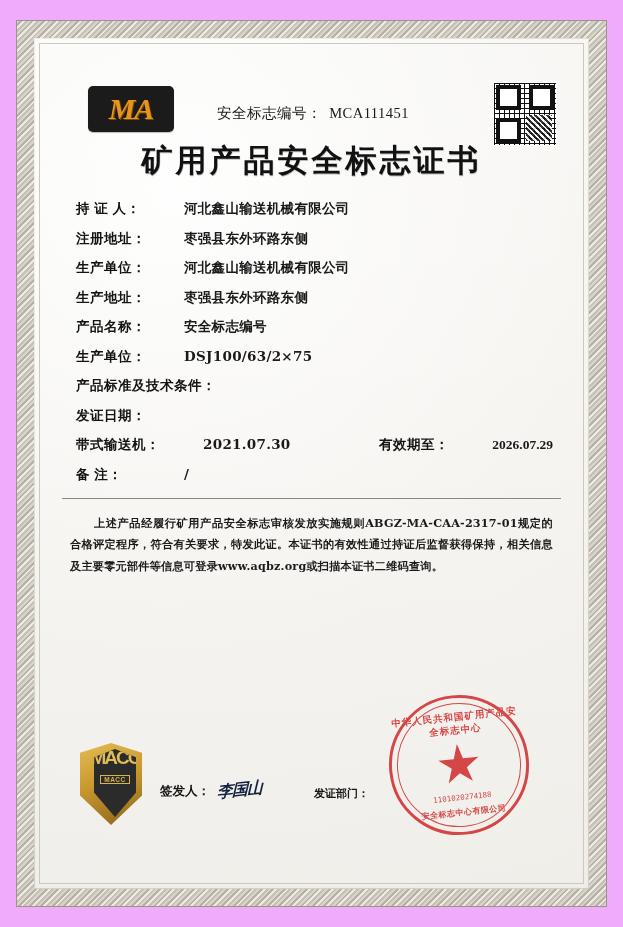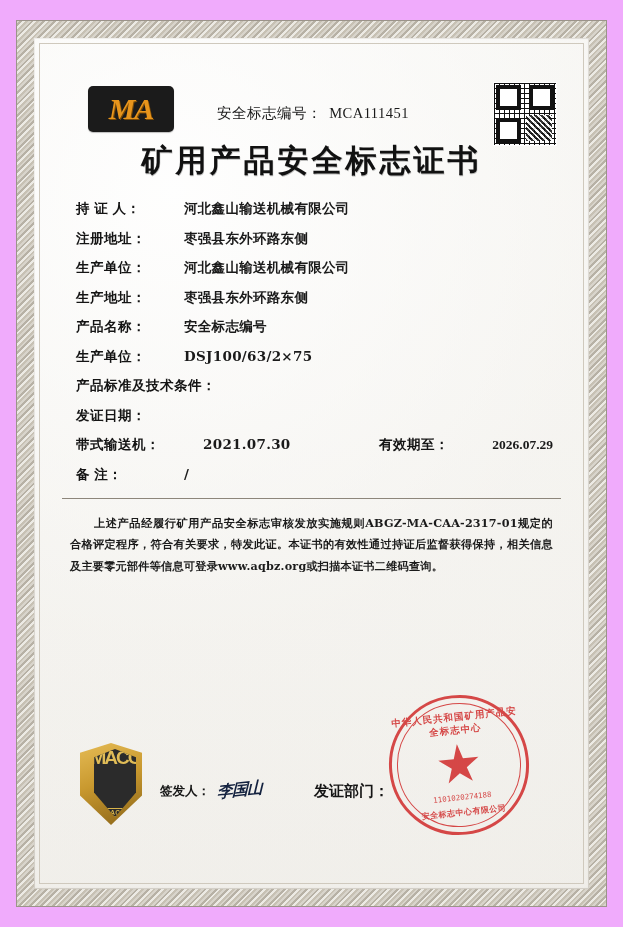--- a/index.html
+++ b/index.html
@@ -251,7 +251,7 @@
     display: flex;
     flex-direction: column;
     align-items: center;
-    justify-content: space-between;
+    justify-content: flex-start;
     font-family: "Liberation Sans", sans-serif;
     font-size: 7px;
     font-weight: bold;

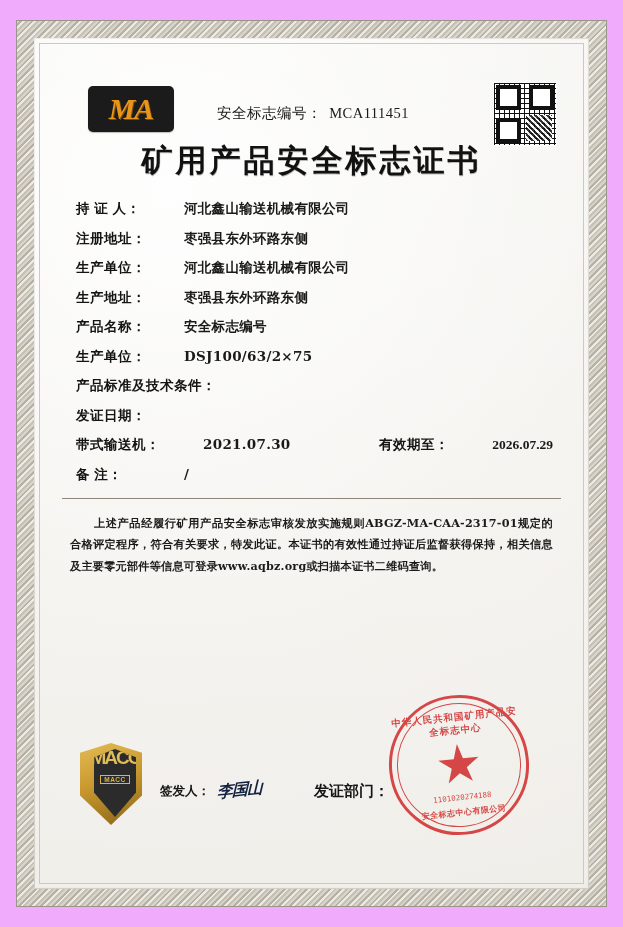--- a/index.html
+++ b/index.html
@@ -297,7 +297,7 @@
     bottom: 62px;
     font-family: "Liberation Sans", "DejaVu Sans", sans-serif;
     font-weight: bold;
-    font-size: 15px;
+    font-size: 11px;
     color: #151515;
   }
 

